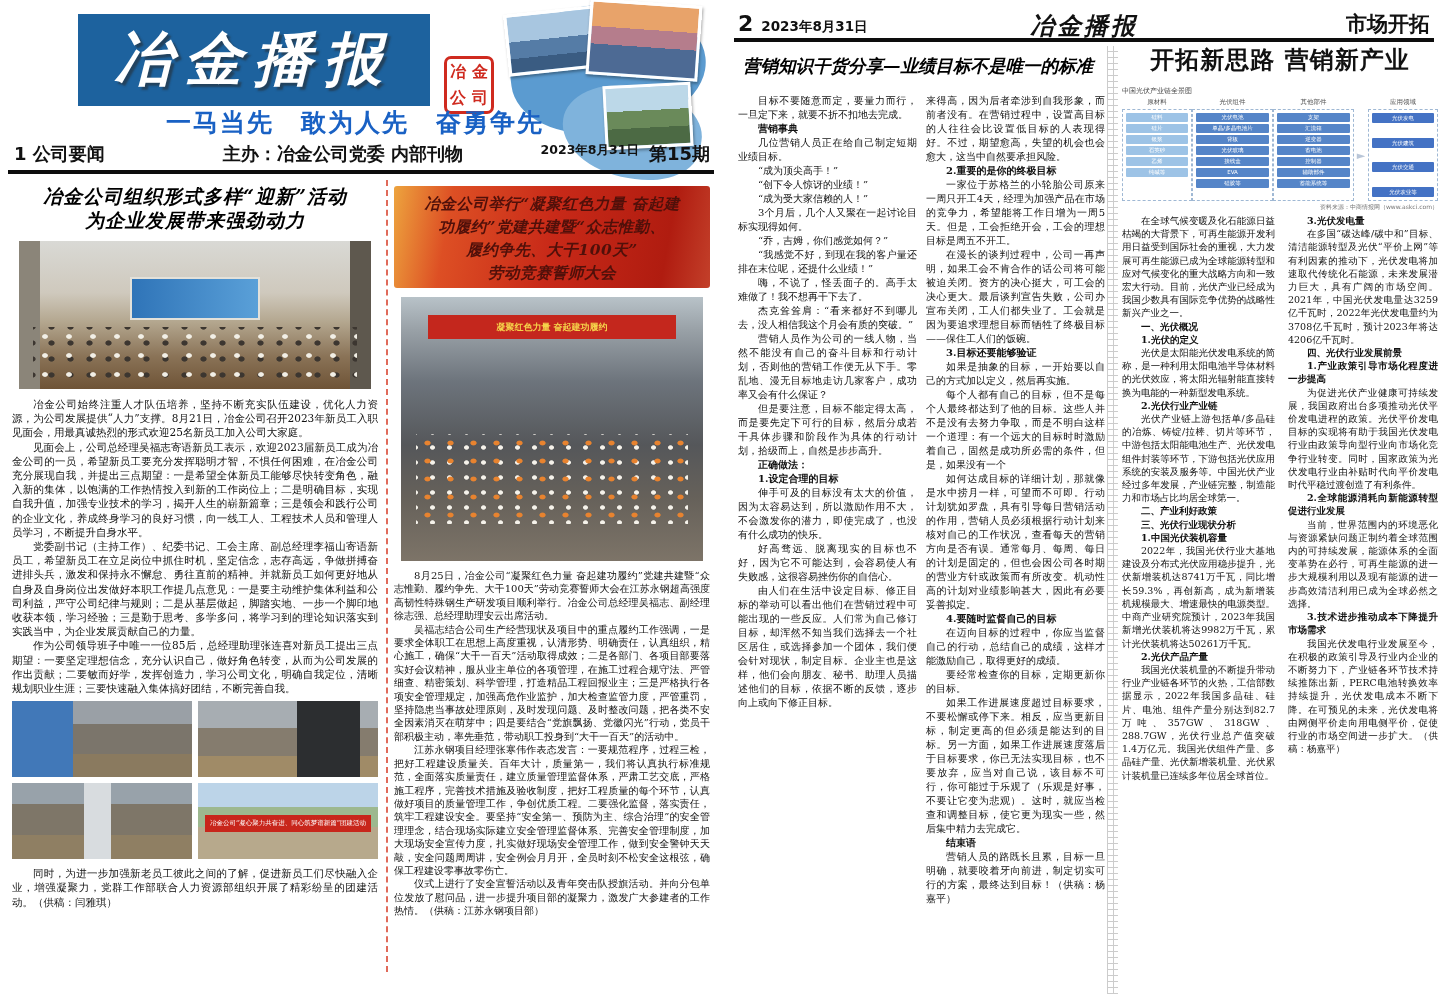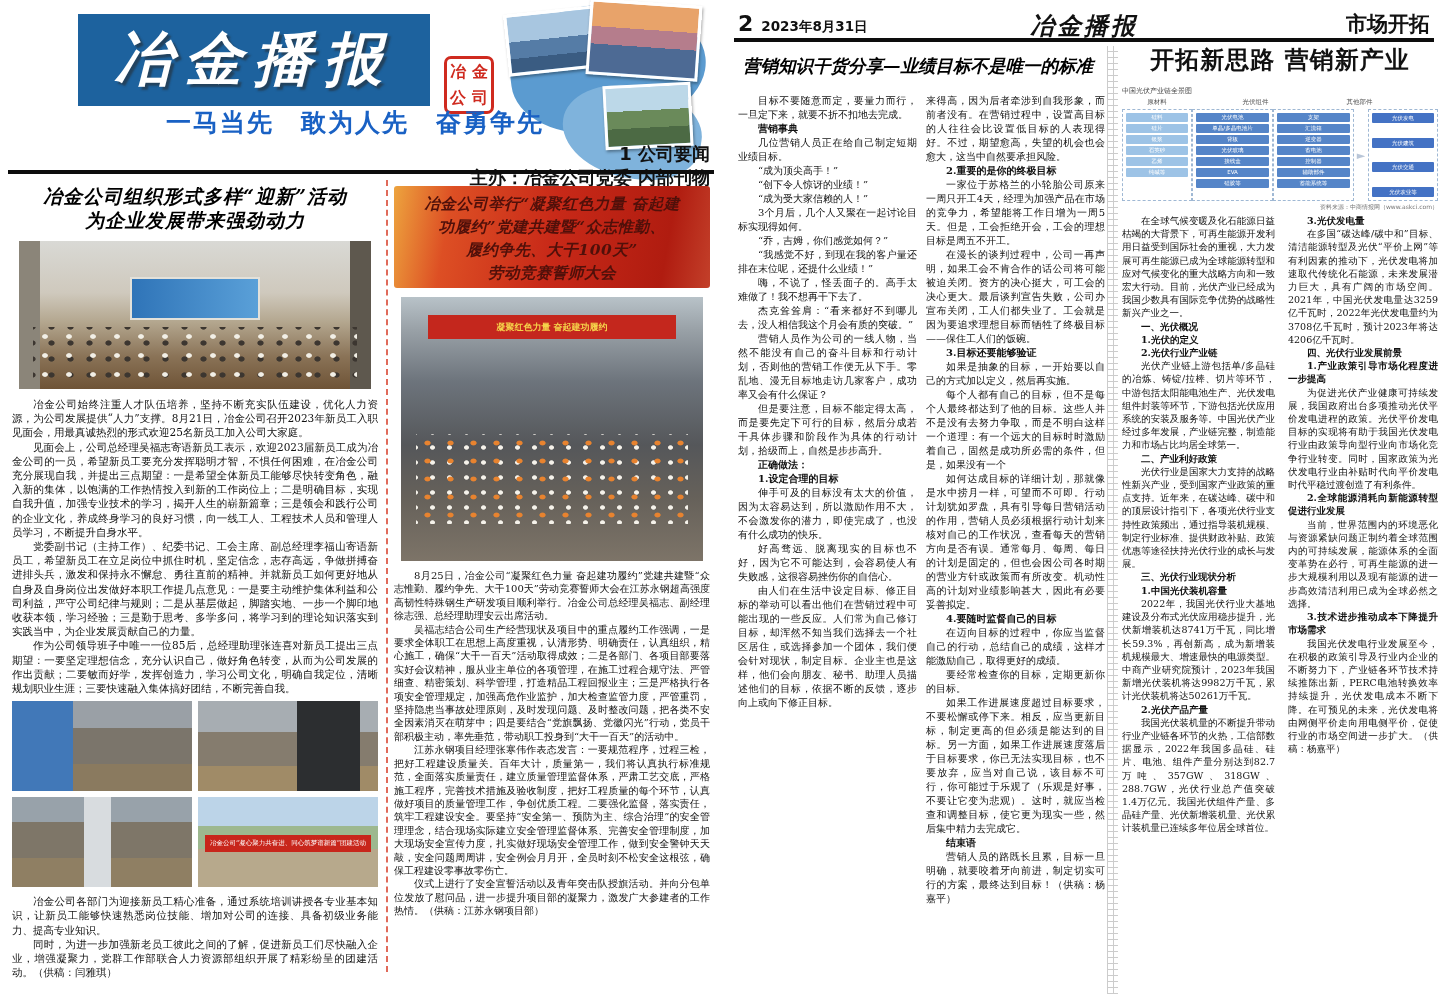--- a/index.html
+++ b/index.html
@@ -110,7 +110,7 @@
   .diagram { position:absolute; left:398px; top:86px; width:316px; height:124px;
              font-family:"DejaVu Sans",sans-serif; }
   .dg-title { text-align:left; font-size:7px; color:#444; margin-bottom:2px; }
-  .dg-headers { display:flex; align-items:flex-end; margin-bottom:2px;gap:23px; }
+  .dg-headers { display:flex; align-items:flex-end; margin-bottom:2px; }
   .dg-h { font-size:6.5px; color:#555; text-align:center; }
   .dg-h1,.dg-h4 { flex:0 0 70px; } .dg-h2,.dg-h3 { flex:0 0 81px; }
   .dg-gap { flex:0 0 14px; }

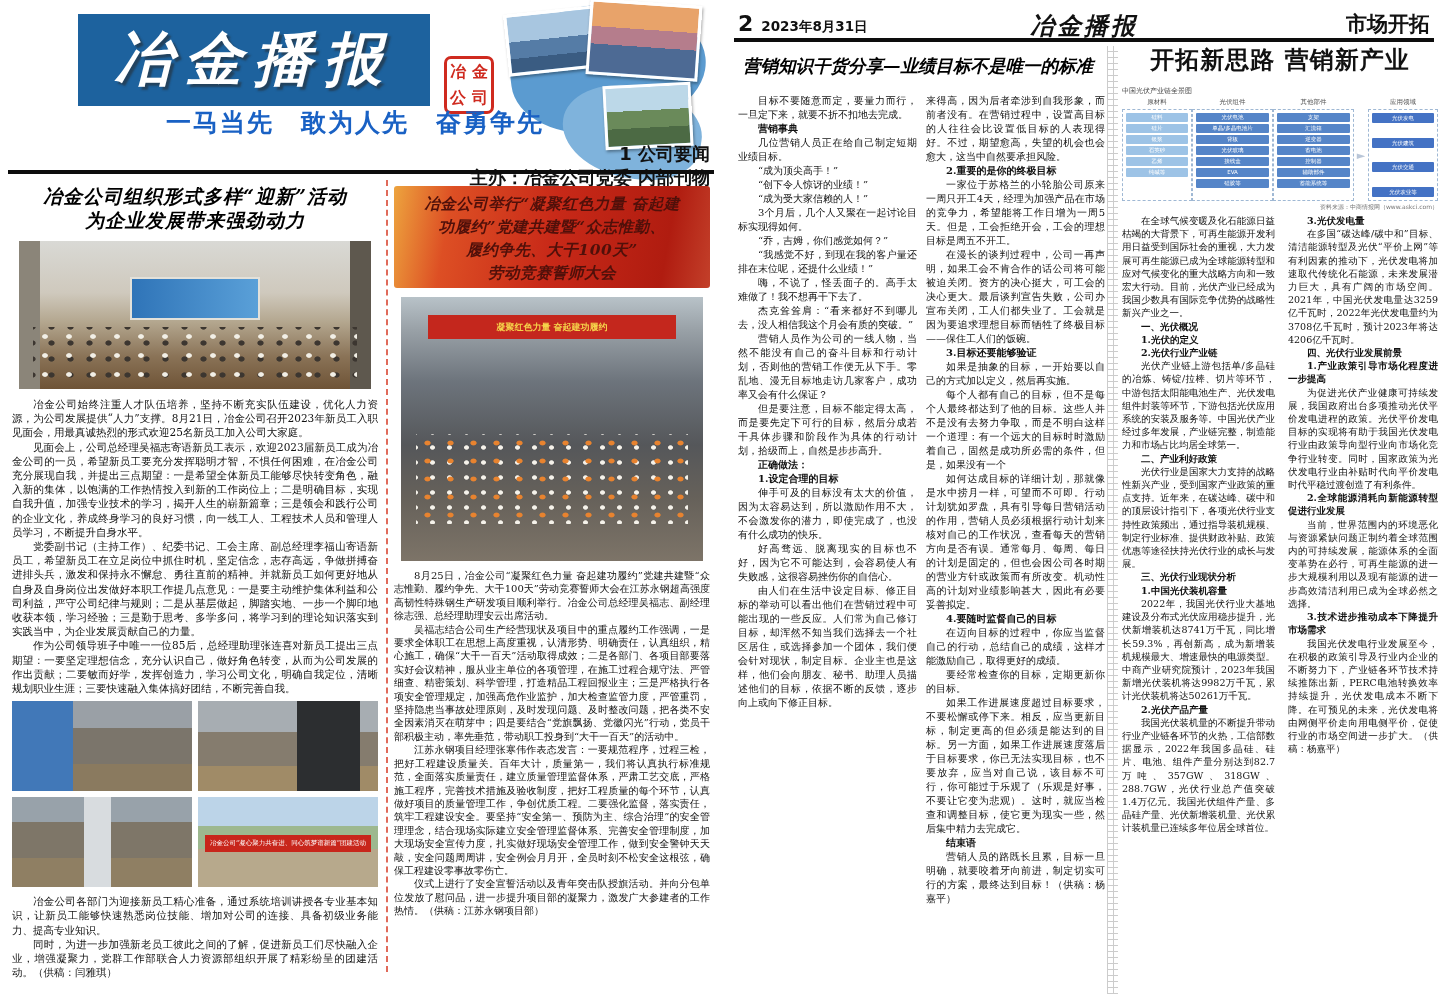--- a/index.html
+++ b/index.html
@@ -31,8 +31,8 @@
   .slogan { position:absolute; left:110px; top:106px; width:490px; text-align:center;
             font-family:"DejaVu Sans", sans-serif; font-weight:bold; font-size:25px;
             letter-spacing:2px; color:#1961c4; white-space:nowrap; }
-  .inforow { position:absolute; left:14px; top:142px; width:696px; display:flex; align-items:flex-end;
-             font-family:"DejaVu Sans", sans-serif; font-weight:bold;flex-direction:column; }
+  .inforow { position:absolute; left:14px; top:142px; width:696px; display:flex; align-items:flex-start;
+             font-family:"DejaVu Sans", sans-serif; font-weight:bold; }
   .inf-section { font-size:18px; }
   .inf-pub { font-size:18px; margin-left:118px; }
   .inf-date { font-size:12.5px; margin-left:auto; }

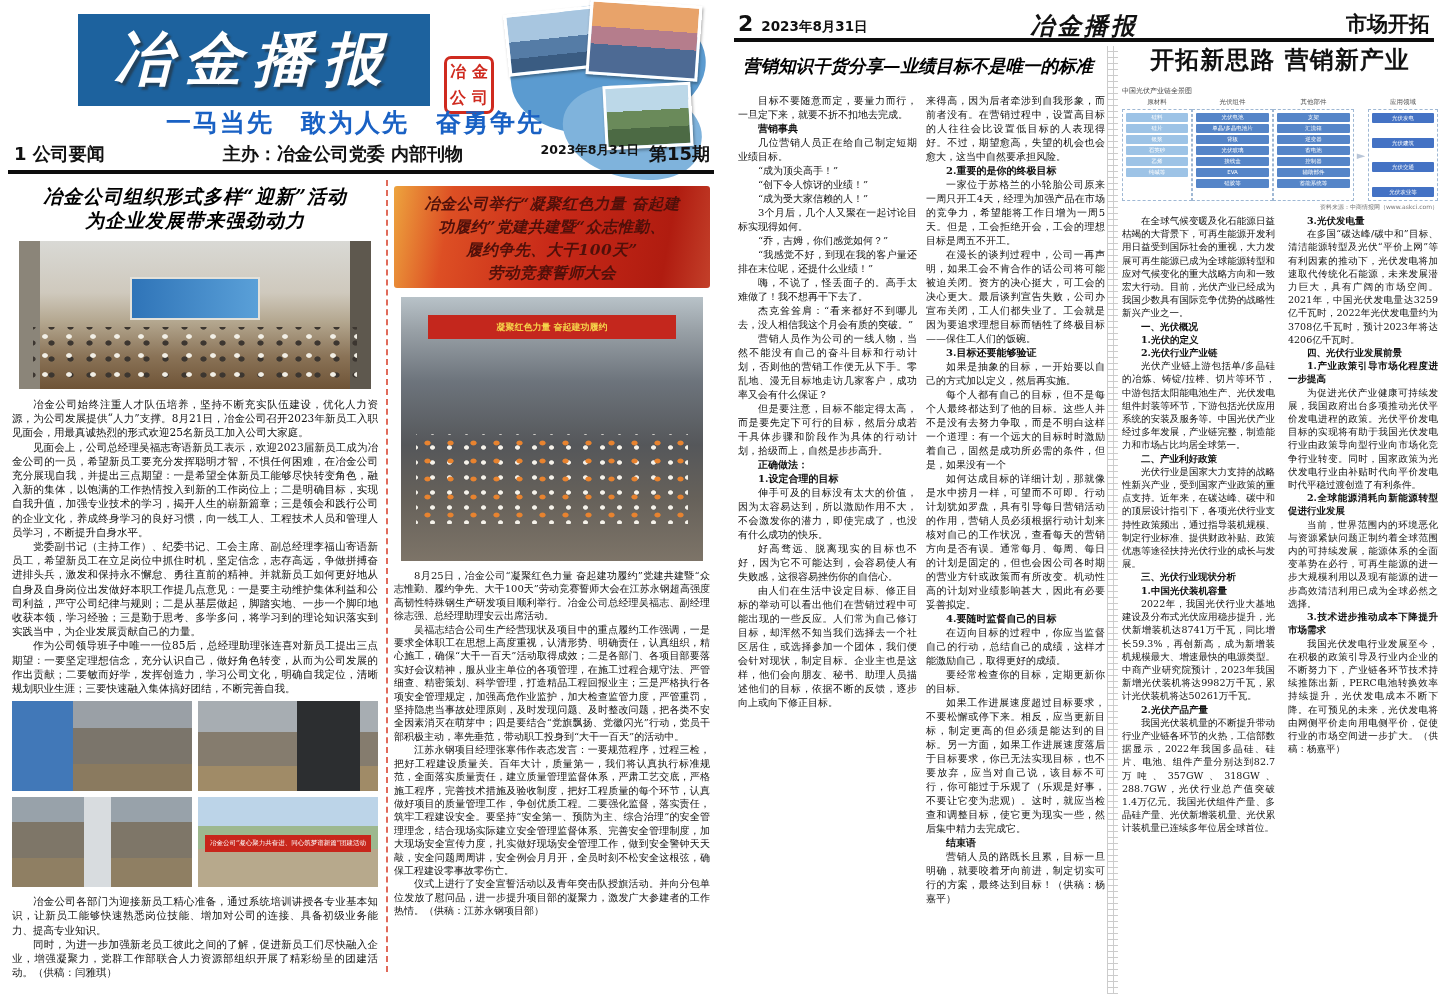--- a/index.html
+++ b/index.html
@@ -313,6 +313,7 @@
         <p class="para">在全球气候变暖及化石能源日益枯竭的大背景下，可再生能源开发利用日益受到国际社会的重视，大力发展可再生能源已成为全球能源转型和应对气候变化的重大战略方向和一致宏大行动。目前，光伏产业已经成为我国少数具有国际竞争优势的战略性新兴产业之一。</p>
         <p class="para bold">一、光伏概况</p>
         <p class="para bold">1.光伏的定义</p>
+        <p class="para">光伏是太阳能光伏发电系统的简称，是一种利用太阳电池半导体材料的光伏效应，将太阳光辐射能直接转换为电能的一种新型发电系统。</p>
         <p class="para bold">2.光伏行业产业链</p>
         <p class="para">光伏产业链上游包括单/多晶硅的冶炼、铸锭/拉棒、切片等环节，中游包括太阳能电池生产、光伏发电组件封装等环节，下游包括光伏应用系统的安装及服务等。中国光伏产业经过多年发展，产业链完整，制造能力和市场占比均居全球第一。</p>
         <p class="para bold">二、产业利好政策</p>

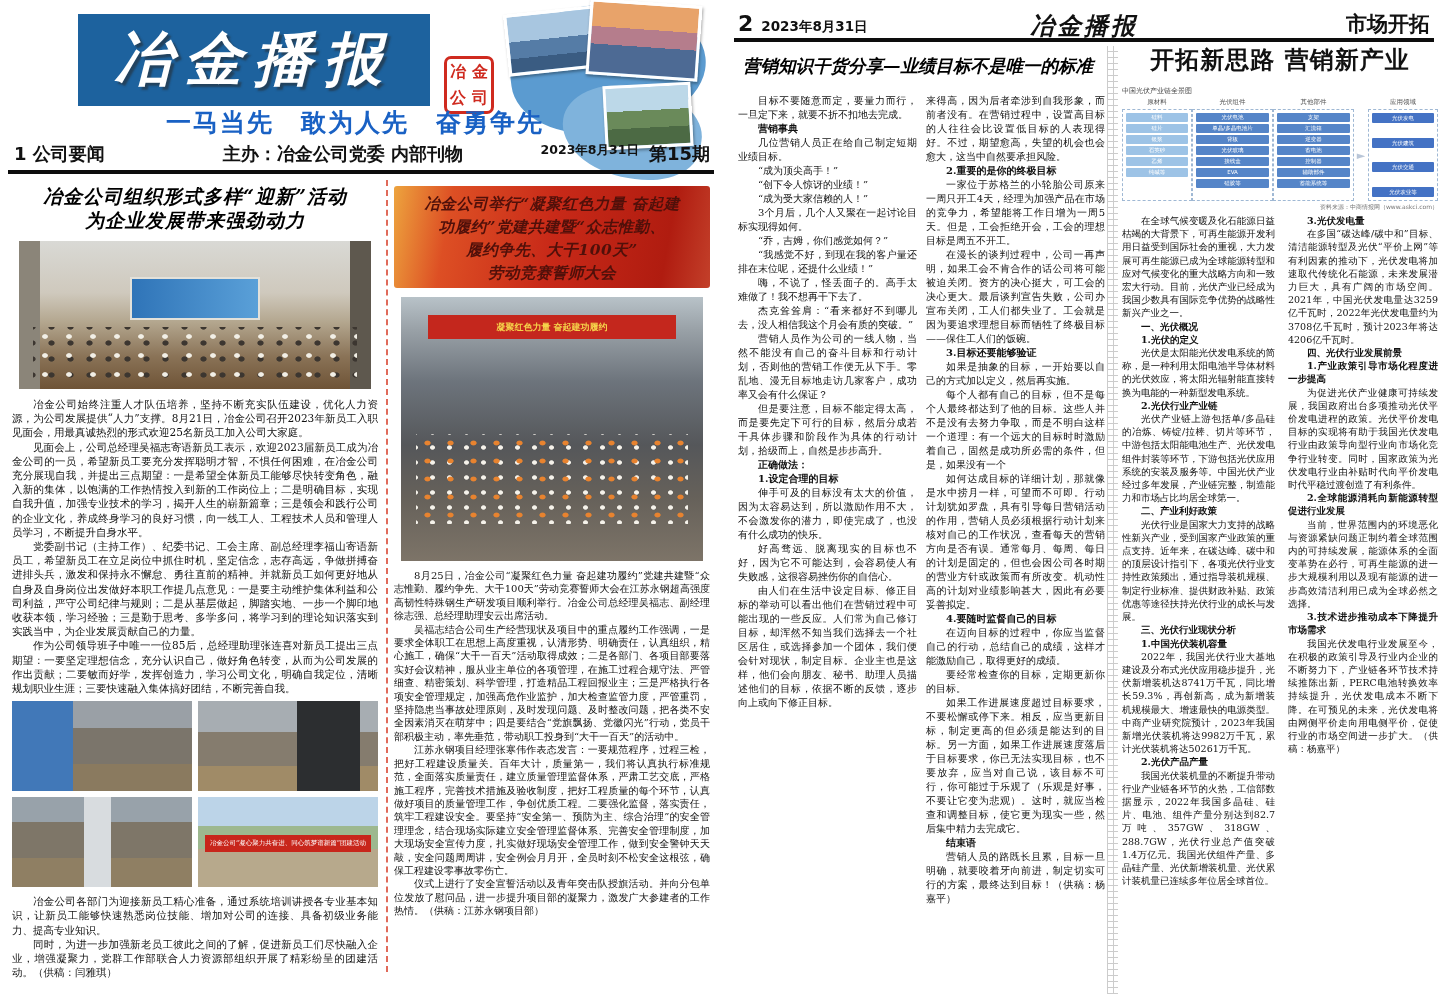--- a/index.html
+++ b/index.html
@@ -317,7 +317,6 @@
         <p class="para bold">2.光伏行业产业链</p>
         <p class="para">光伏产业链上游包括单/多晶硅的冶炼、铸锭/拉棒、切片等环节，中游包括太阳能电池生产、光伏发电组件封装等环节，下游包括光伏应用系统的安装及服务等。中国光伏产业经过多年发展，产业链完整，制造能力和市场占比均居全球第一。</p>
         <p class="para bold">二、产业利好政策</p>
-        <p class="para">光伏行业是国家大力支持的战略性新兴产业，受到国家产业政策的重点支持。近年来，在碳达峰、碳中和的顶层设计指引下，各项光伏行业支持性政策频出，通过指导装机规模、制定行业标准、提供财政补贴、政策优惠等途径扶持光伏行业的成长与发展。</p>
         <p class="para bold">三、光伏行业现状分析</p>
         <p class="para bold">1.中国光伏装机容量</p>
         <p class="para">2022年，我国光伏行业大基地建设及分布式光伏应用稳步提升，光伏新增装机达8741万千瓦，同比增长59.3%，再创新高，成为新增装机规模最大、增速最快的电源类型。中商产业研究院预计，2023年我国新增光伏装机将达9982万千瓦，累计光伏装机将达50261万千瓦。</p>

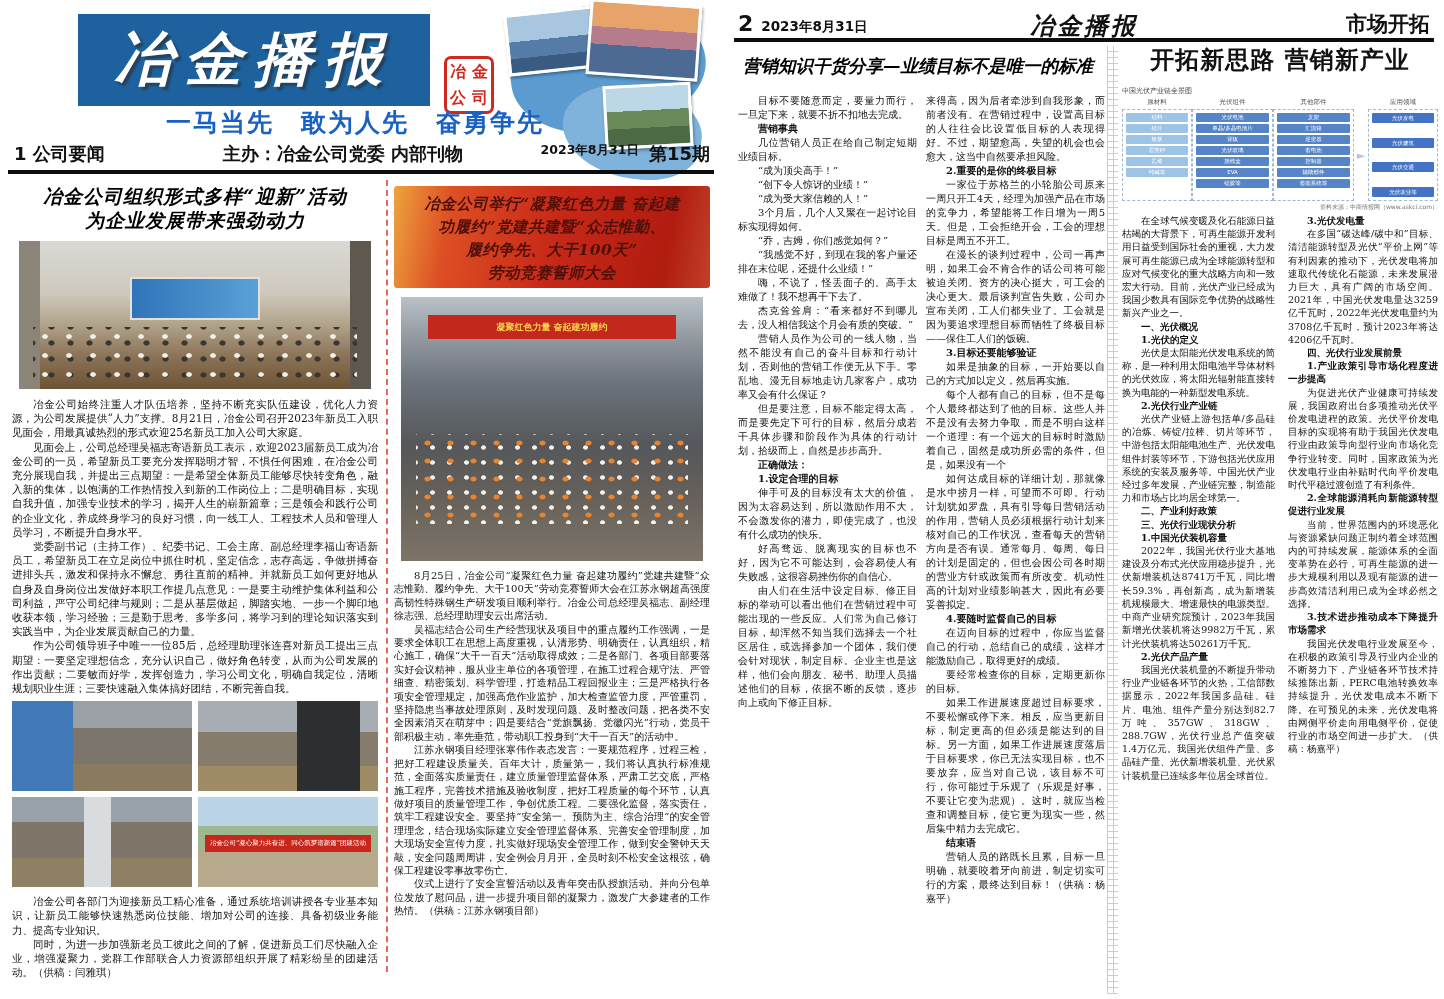--- a/index.html
+++ b/index.html
@@ -57,7 +57,7 @@
   .para.bold { font-weight:bold; }
   .para.cont { text-indent:0; }
   .pgrid { display:grid; grid-template-columns:1fr 1fr; gap:6px; margin:6px 0 7px; }
-  .sp { height:90px; }
+  .sp { height:76px; }
   .sp1 { background:linear-gradient(90deg,#4178b8 0 34%, rgba(0,0,0,0) 34%),
          linear-gradient(180deg,#9aa0a6 0 30%,#7b756b 30% 70%,#8a7a5f 70%); }
   .sp2 { background:linear-gradient(90deg, rgba(0,0,0,0) 55%, #2c2e30 55% 90%, rgba(0,0,0,0) 90%),

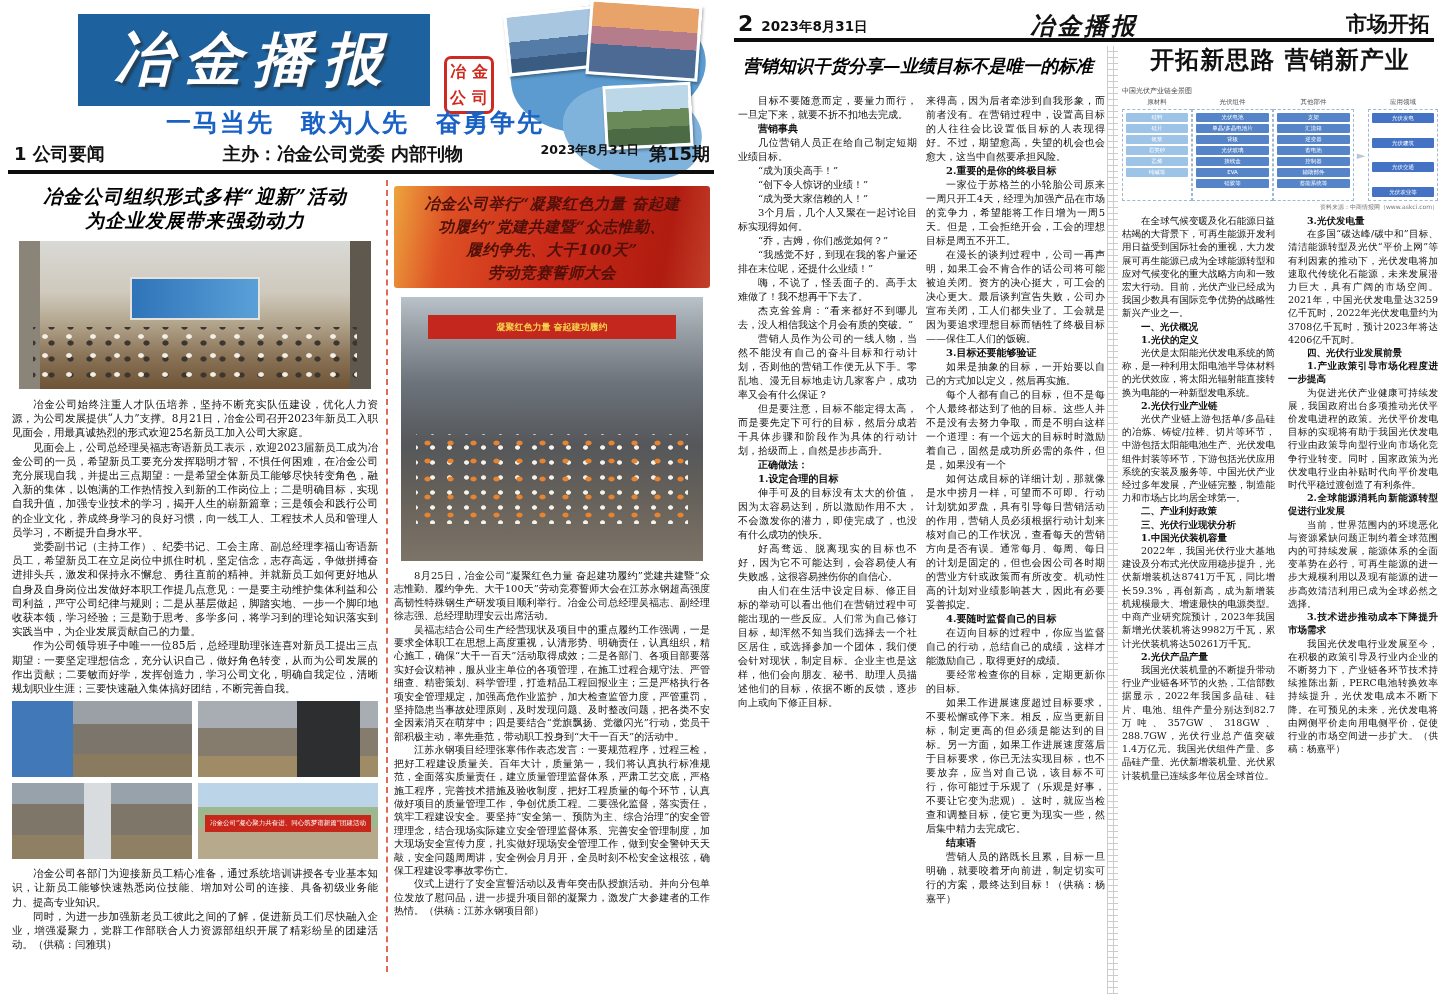--- a/index.html
+++ b/index.html
@@ -185,7 +185,6 @@
         </div>
       </div>
       <div class="paras">
-          <p class="para">冶金公司各部门为迎接新员工精心准备，通过系统培训讲授各专业基本知识，让新员工能够快速熟悉岗位技能、增加对公司的连接、具备初级业务能力、提高专业知识。</p>
           <p class="para">同时，为进一步加强新老员工彼此之间的了解，促进新员工们尽快融入企业，增强凝聚力，党群工作部联合人力资源部组织开展了精彩纷呈的团建活动。（供稿：闫雅琪）</p>
         </div>
     </article>

